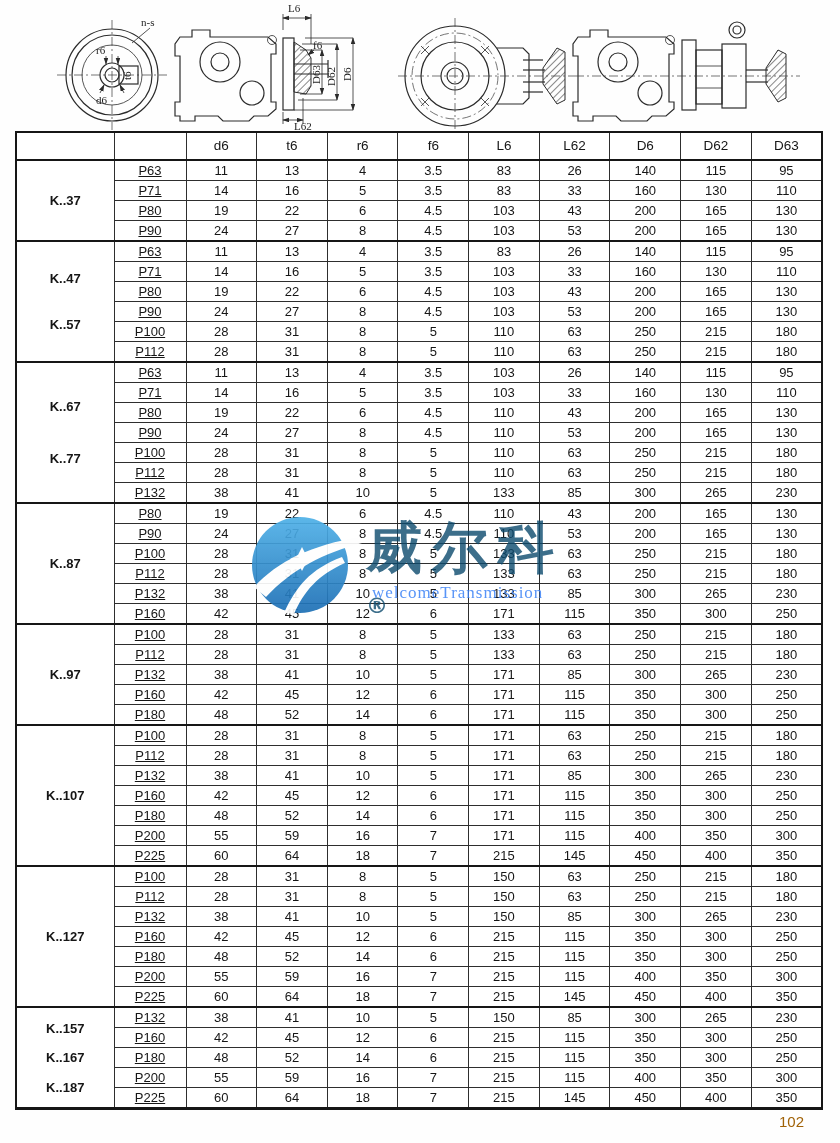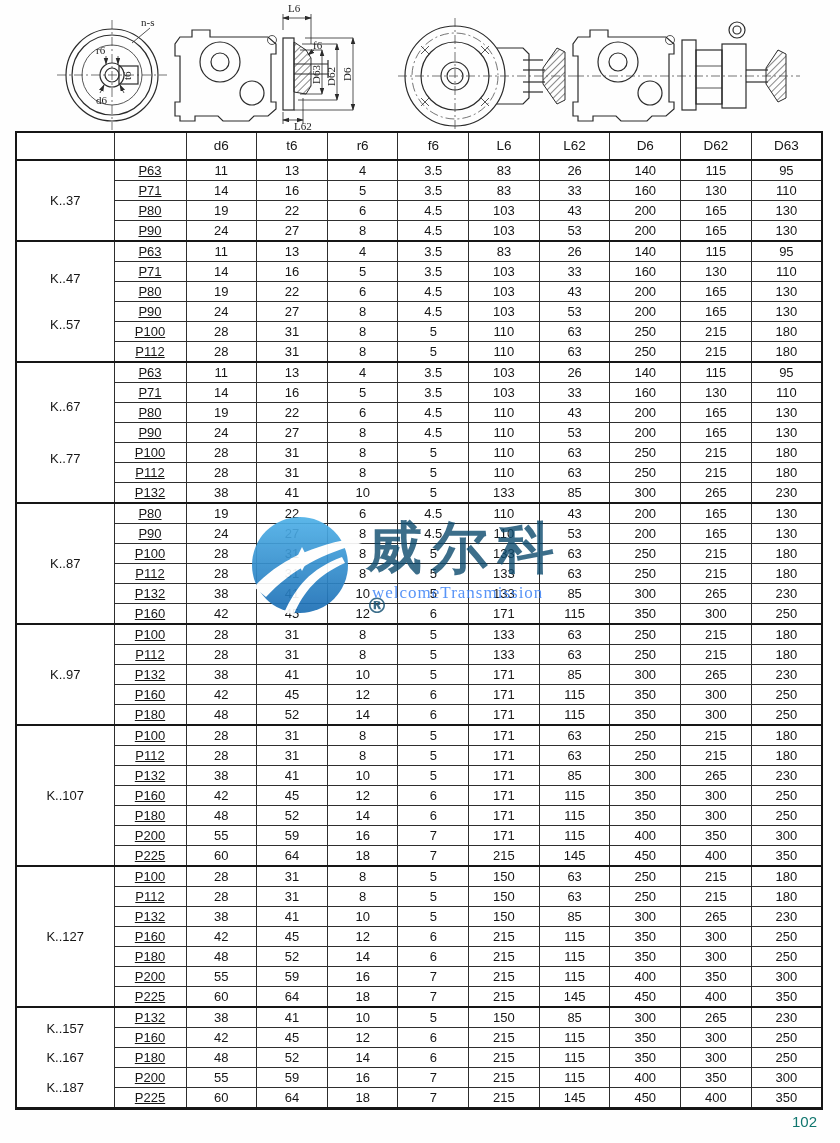--- a/index.html
+++ b/index.html
@@ -26,7 +26,7 @@
   #dim-table tr.group-start td{border-top:2.3px solid #161616;}
   td.group-cell{position:relative;font-size:14.5px;}
   td.group-cell .glwrap{position:absolute;inset:0;display:flex;flex-direction:column;
-             justify-content:space-evenly;align-items:center;}
+             justify-content:space-evenly;align-items:center;font-weight:bold;}
   td.p-cell{font-size:13px;text-decoration:underline;}
 
   

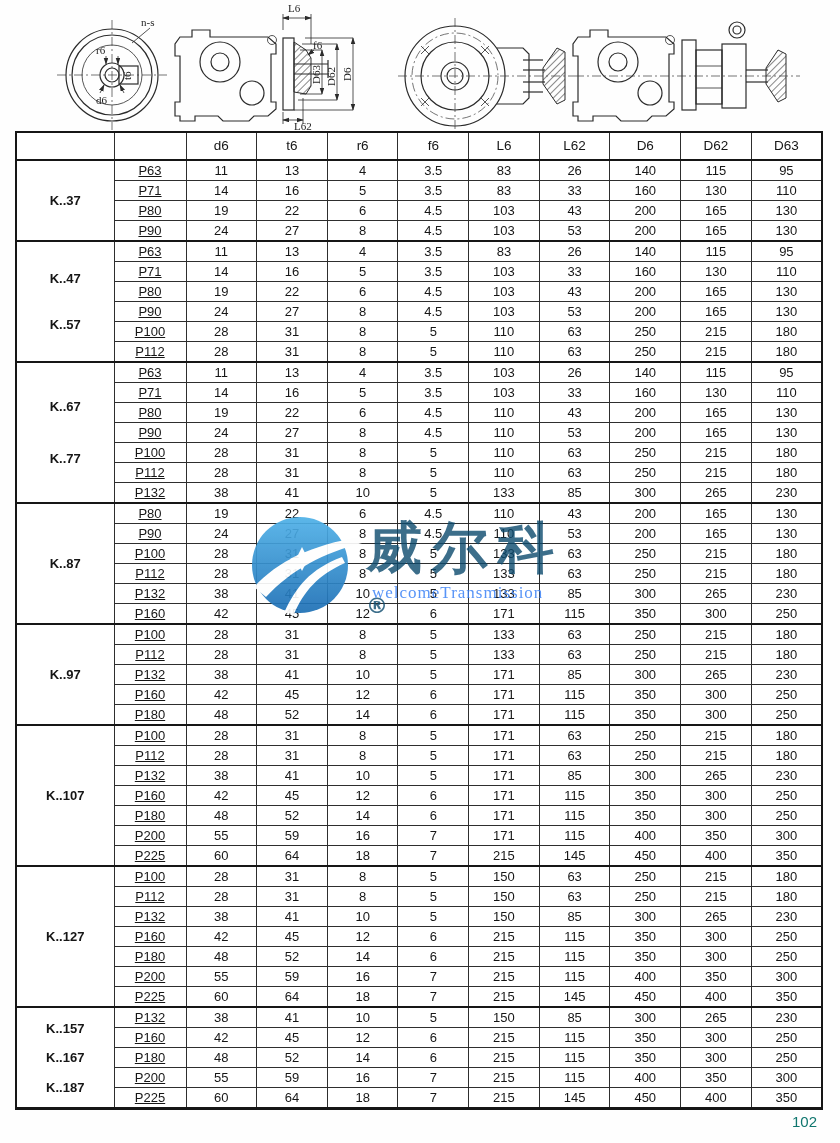--- a/index.html
+++ b/index.html
@@ -40,7 +40,7 @@
          letter-spacing:1px;font-family:"Liberation Serif",serif;}
 
   
-  #page-number{position:absolute;top:1113px;right:23px;font-size:15px;color:#0f766e;}
+  #page-number{position:absolute;top:1113px;right:36px;font-size:15px;color:#a16207;}
 </style>
 </head>
 <body>

